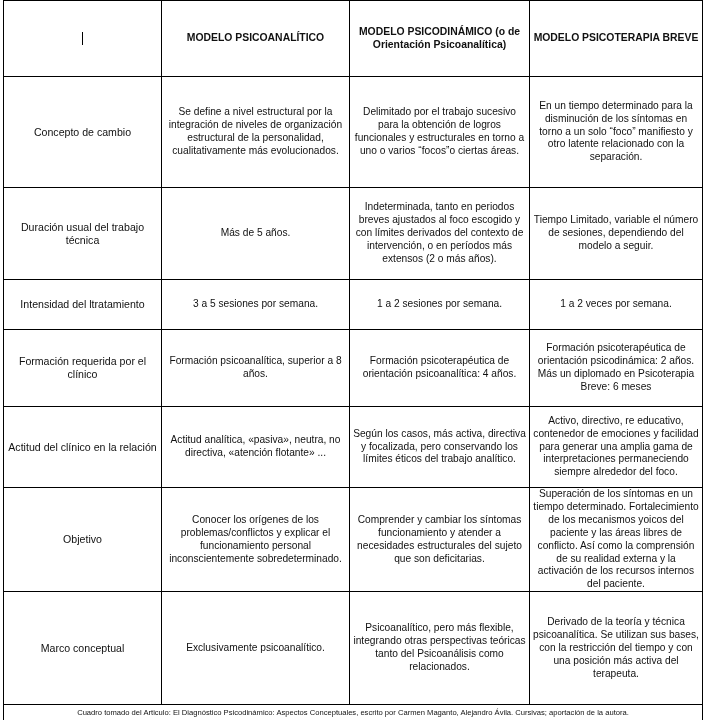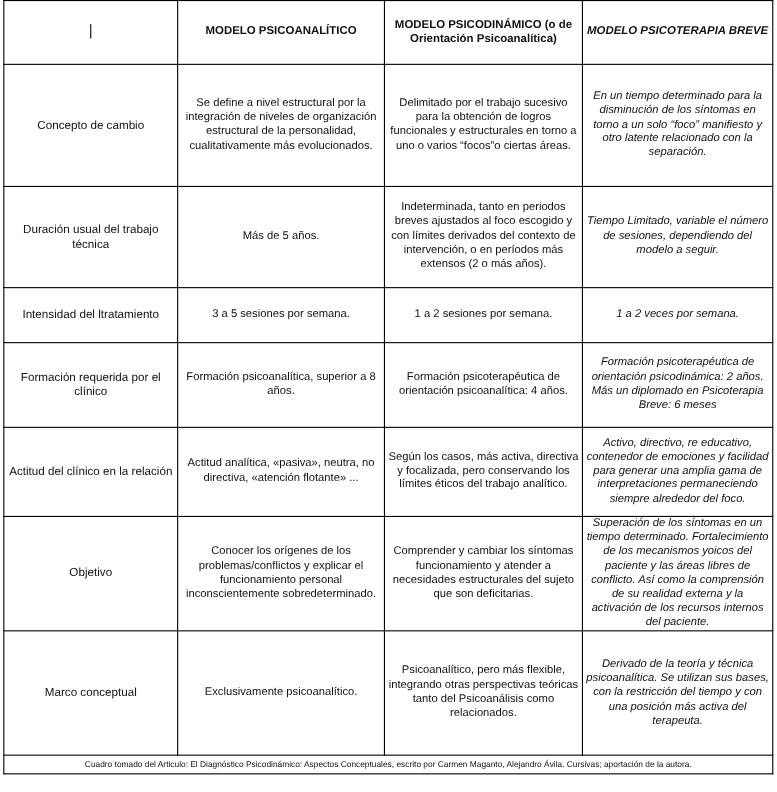--- a/index.html
+++ b/index.html
@@ -27,7 +27,7 @@
     <col style="width:173px">
   </colgroup>
   <tbody>
-        <tr class="hdr" style="height:58px">
+        <tr class="hdr" style="height:76px">
     <td><span class="caret"></span></td>
     <td>MODELO PSICOANALÍTICO</td>
     <td>MODELO PSICODINÁMICO  (o de Orientación Psicoanalítica)</td>

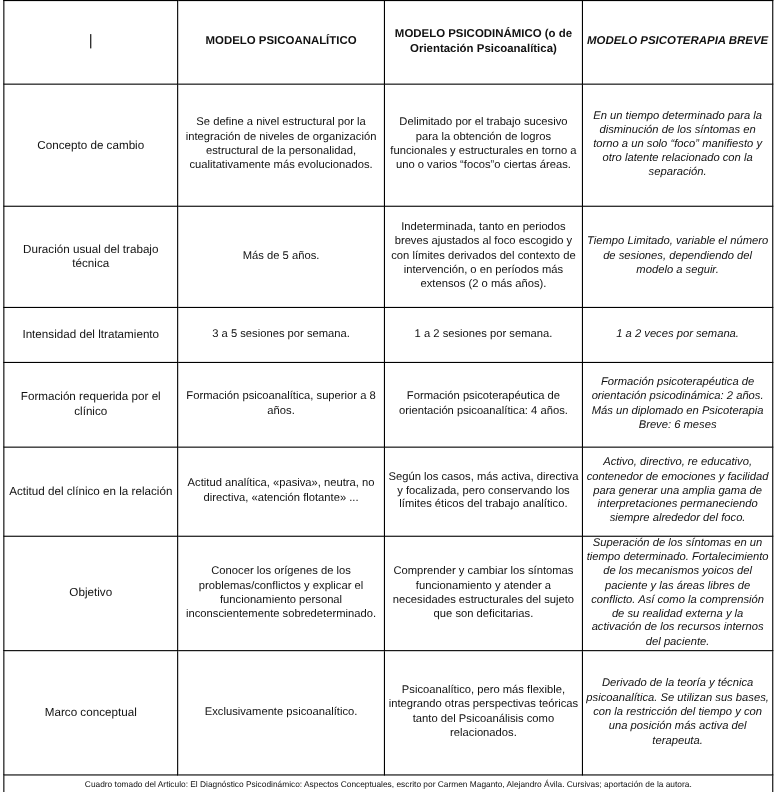--- a/index.html
+++ b/index.html
@@ -10,7 +10,7 @@
   td { border:1px solid #000; text-align:center; vertical-align:middle;
        font-size:10.2px; line-height:12.9px; padding:0 3px; box-sizing:border-box; }
   .hdr td { font-weight:bold; font-size:10.4px; }
-  .it { font-style:italic; }
+  .it { }
   .rowlabel { font-size:10.6px; }
   .caret { display:inline-block; width:1px; height:13px; background:#000; vertical-align:middle; }
   .footer td { font-size:7.6px; height:17px; line-height:12px; padding:0;margin-top:12px; }

